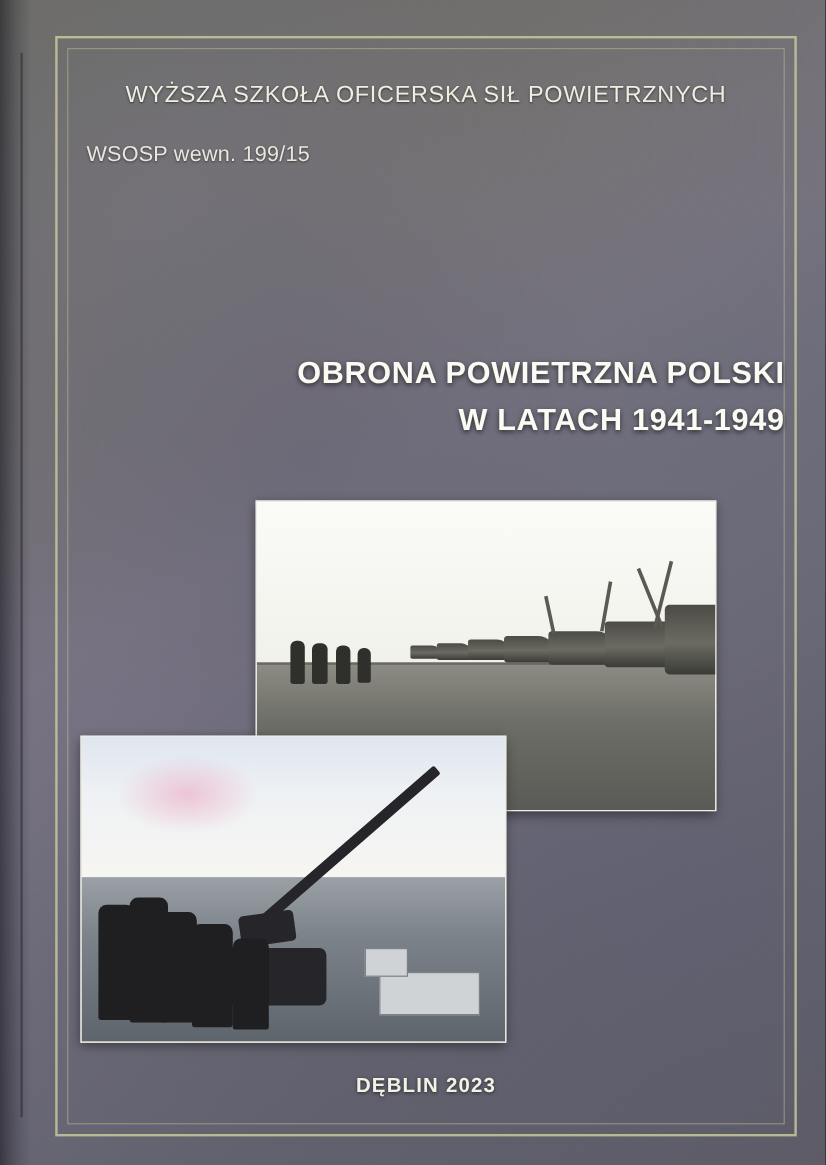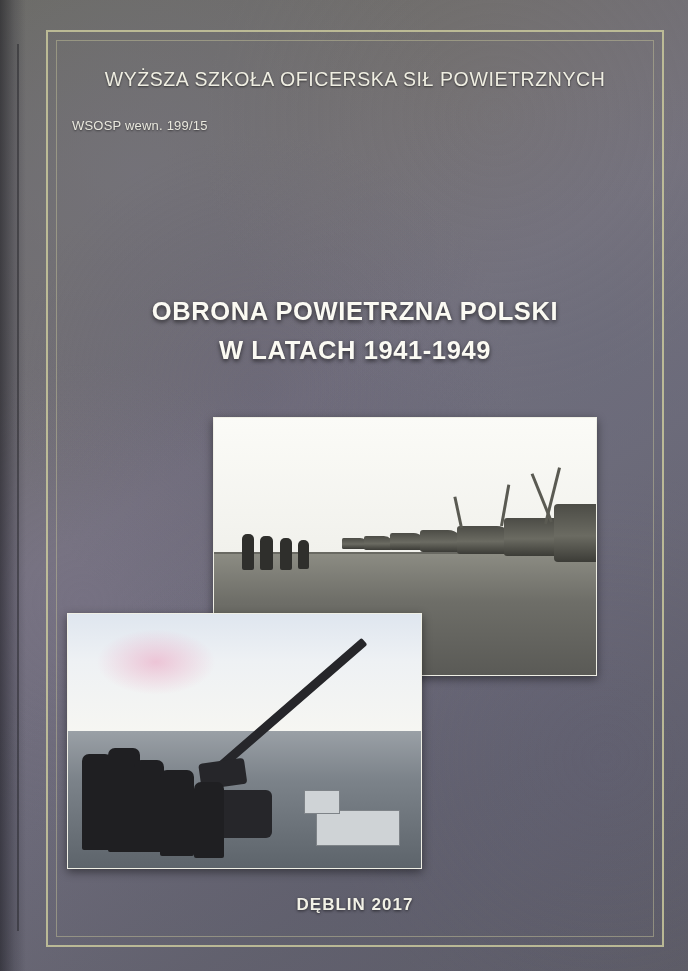--- a/index.html
+++ b/index.html
@@ -96,7 +96,7 @@
     top: 78px;
     left: 16px;
     color: #e9e8de;
-    font-size: 13px;
+    font-size: 18px;
     letter-spacing: 0.2px;
     text-shadow: 0 1px 2px rgba(0,0,0,0.5);
   }

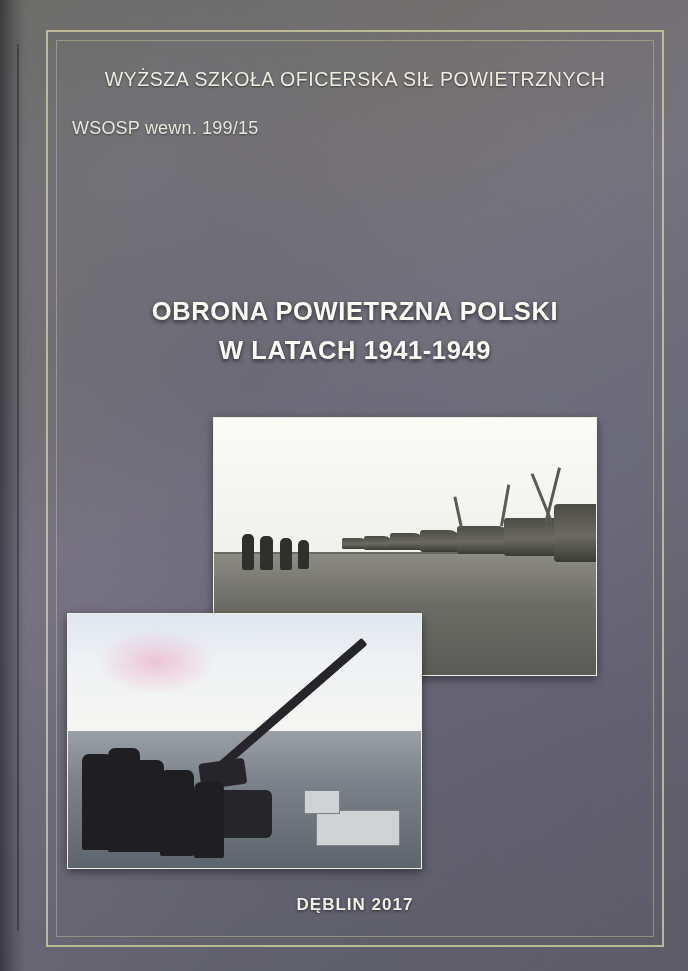--- a/index.html
+++ b/index.html
@@ -117,7 +117,7 @@
     position: absolute;
     top: 252px;
     left: 0; right: 0;
-    text-align: center;
+    text-align: right;
     color: #fbfaf3;
     font-weight: bold;
     font-size: 25.5px;

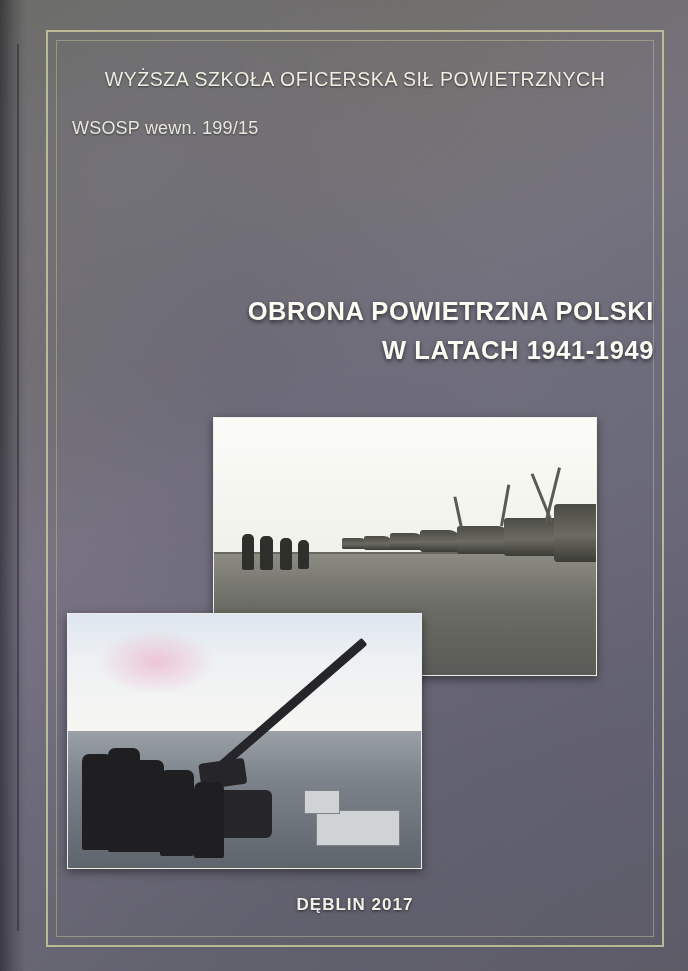--- a/index.html
+++ b/index.html
@@ -287,7 +287,7 @@
       <div class="crate" style="left:236px; top:176px; width:34px; height:22px;"></div>
     </div>
 
-    <div class="imprint">DĘBLIN 2017</div>
+    <div class="imprint">DĘBLIN 2023</div>
 
   </div>
 </div>

